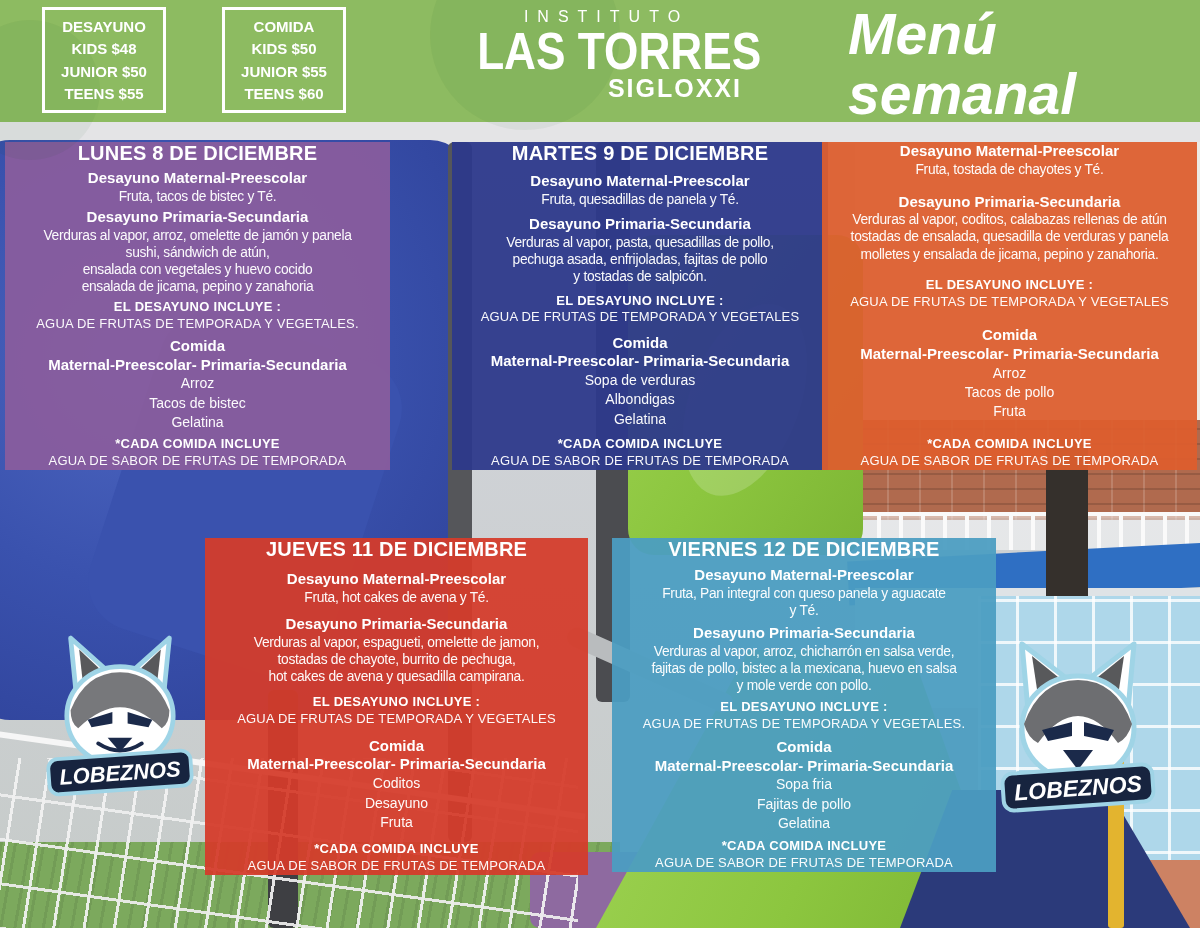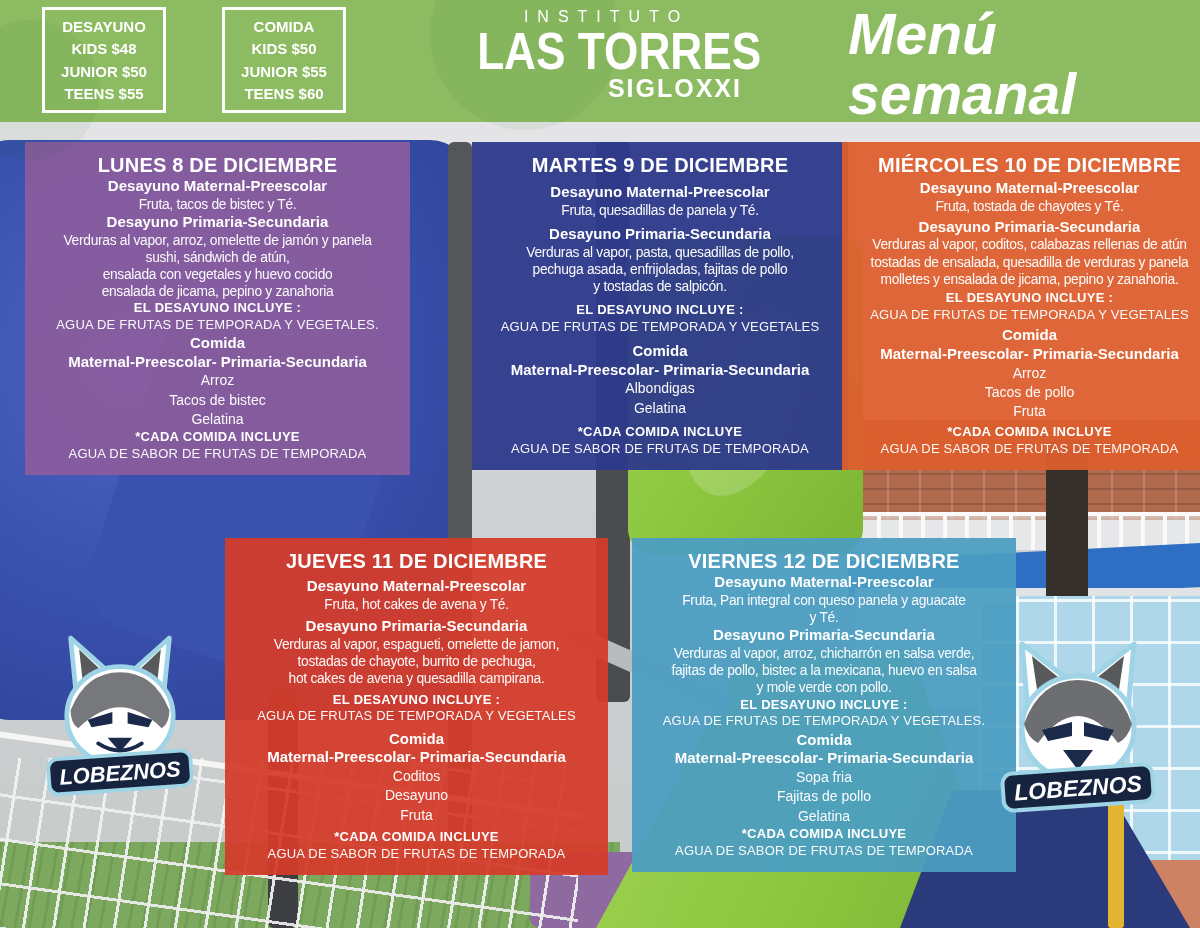--- a/index.html
+++ b/index.html
@@ -72,7 +72,7 @@
 
   
   .card{position:absolute;z-index:2;box-sizing:border-box;color:#fff;text-align:center;
-    display:flex;flex-direction:column;justify-content:space-between;padding:12px 8px;margin-left:20px;}
+    display:flex;flex-direction:column;justify-content:space-between;padding:0 8px;}
   .card-0{left:5px;  top:142px;width:385px;min-height:328px;background:rgba(138,92,157,.93);}
   .card-1{left:452px;top:142px;width:376px;min-height:328px;background:rgba(45,57,139,.95);}
   .card-2{left:822px;top:142px;width:375px;min-height:328px;background:rgba(221,94,46,.94);}

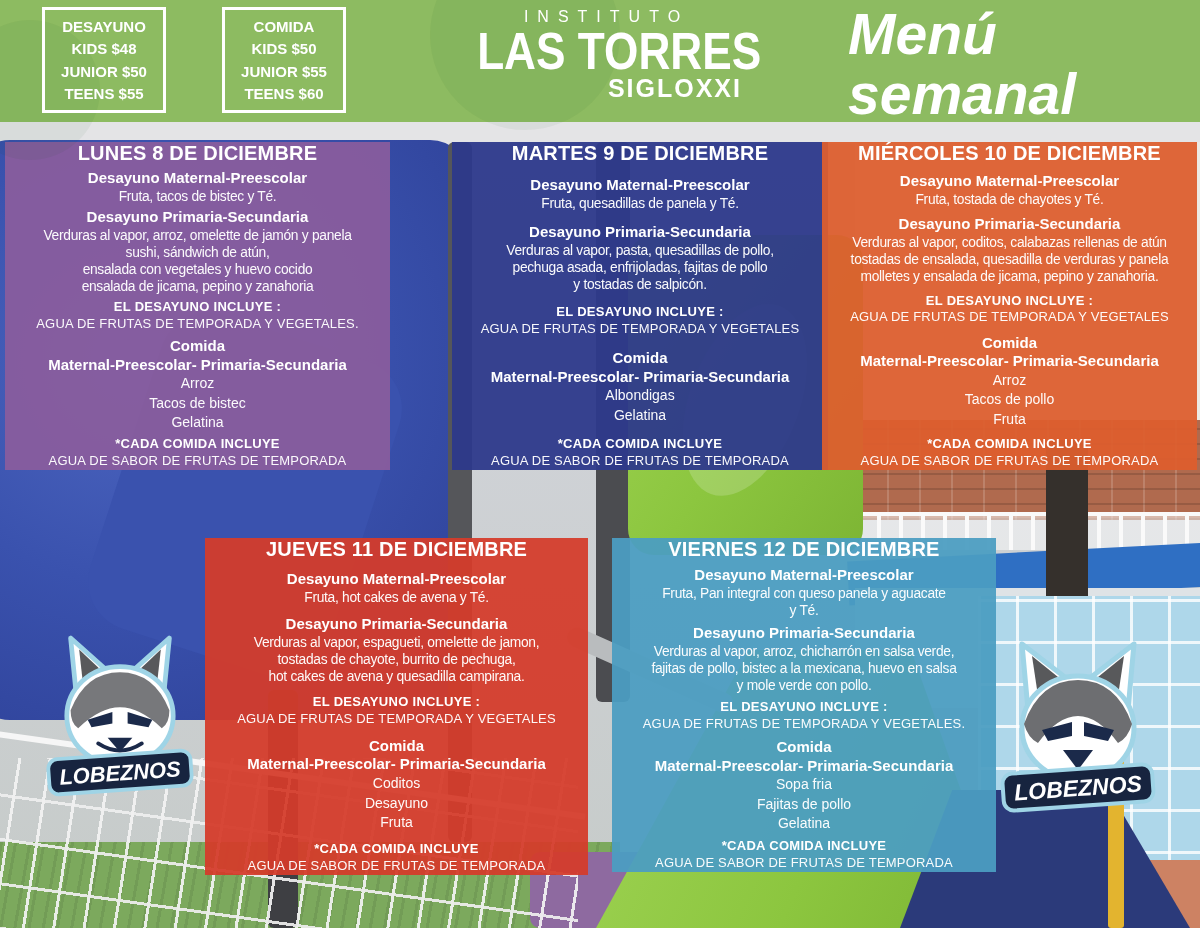--- a/index.html
+++ b/index.html
@@ -215,7 +215,6 @@
   </section>
 
   <section class="card card-2">
-    <h2 class="card-title">MIÉRCOLES 10 DE DICIEMBRE</h2>
     <div>
       <div class="b-label">Desayuno Maternal-Preescolar</div>
       <div class="body">Fruta, tostada de chayotes y Té.</div>

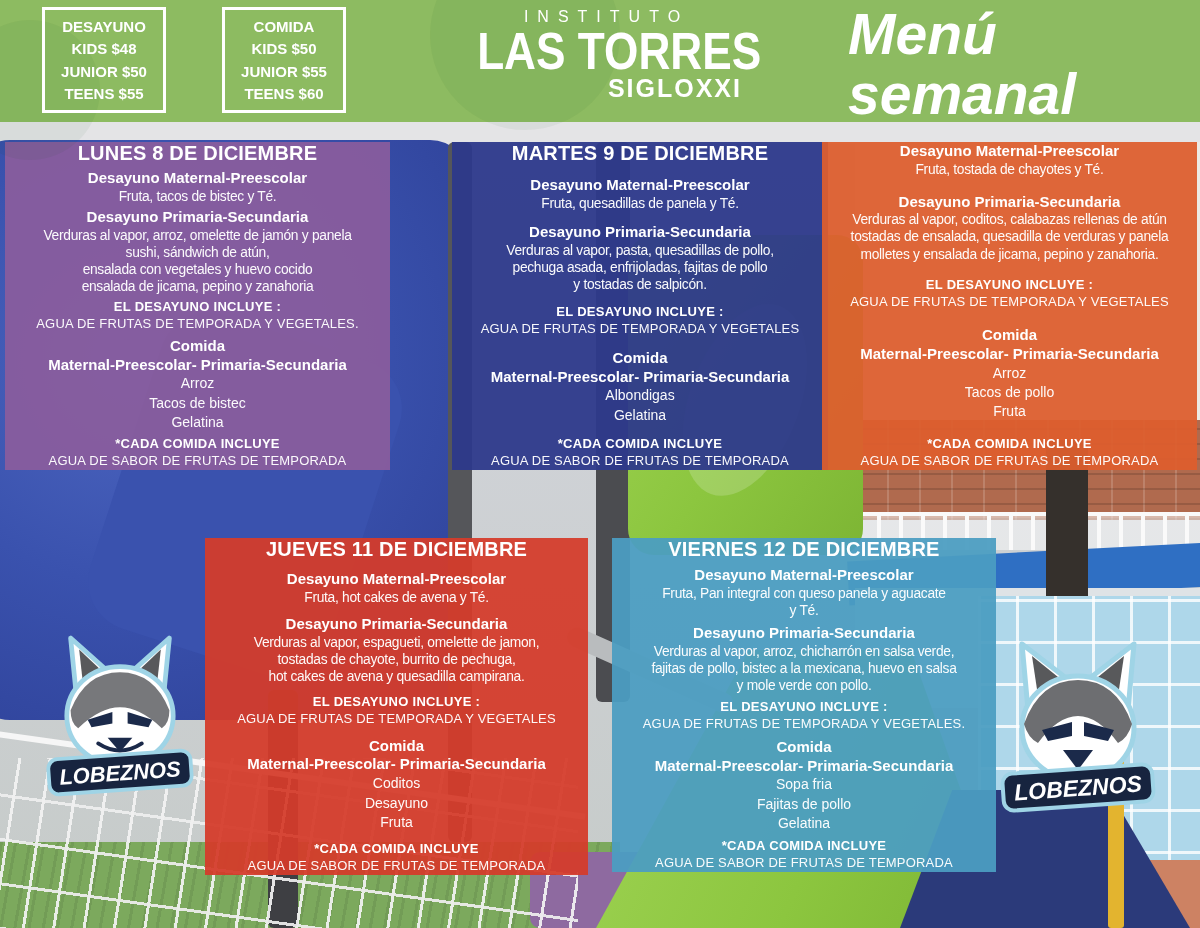--- a/index.html
+++ b/index.html
@@ -205,6 +205,7 @@
     <div>
       <div class="b-label">Comida</div>
       <div class="b-label">Maternal-Preescolar- Primaria-Secundaria</div>
+      <div class="item">Sopa de verduras</div>
       <div class="item">Albondigas</div>
       <div class="item">Gelatina</div>
     </div>

